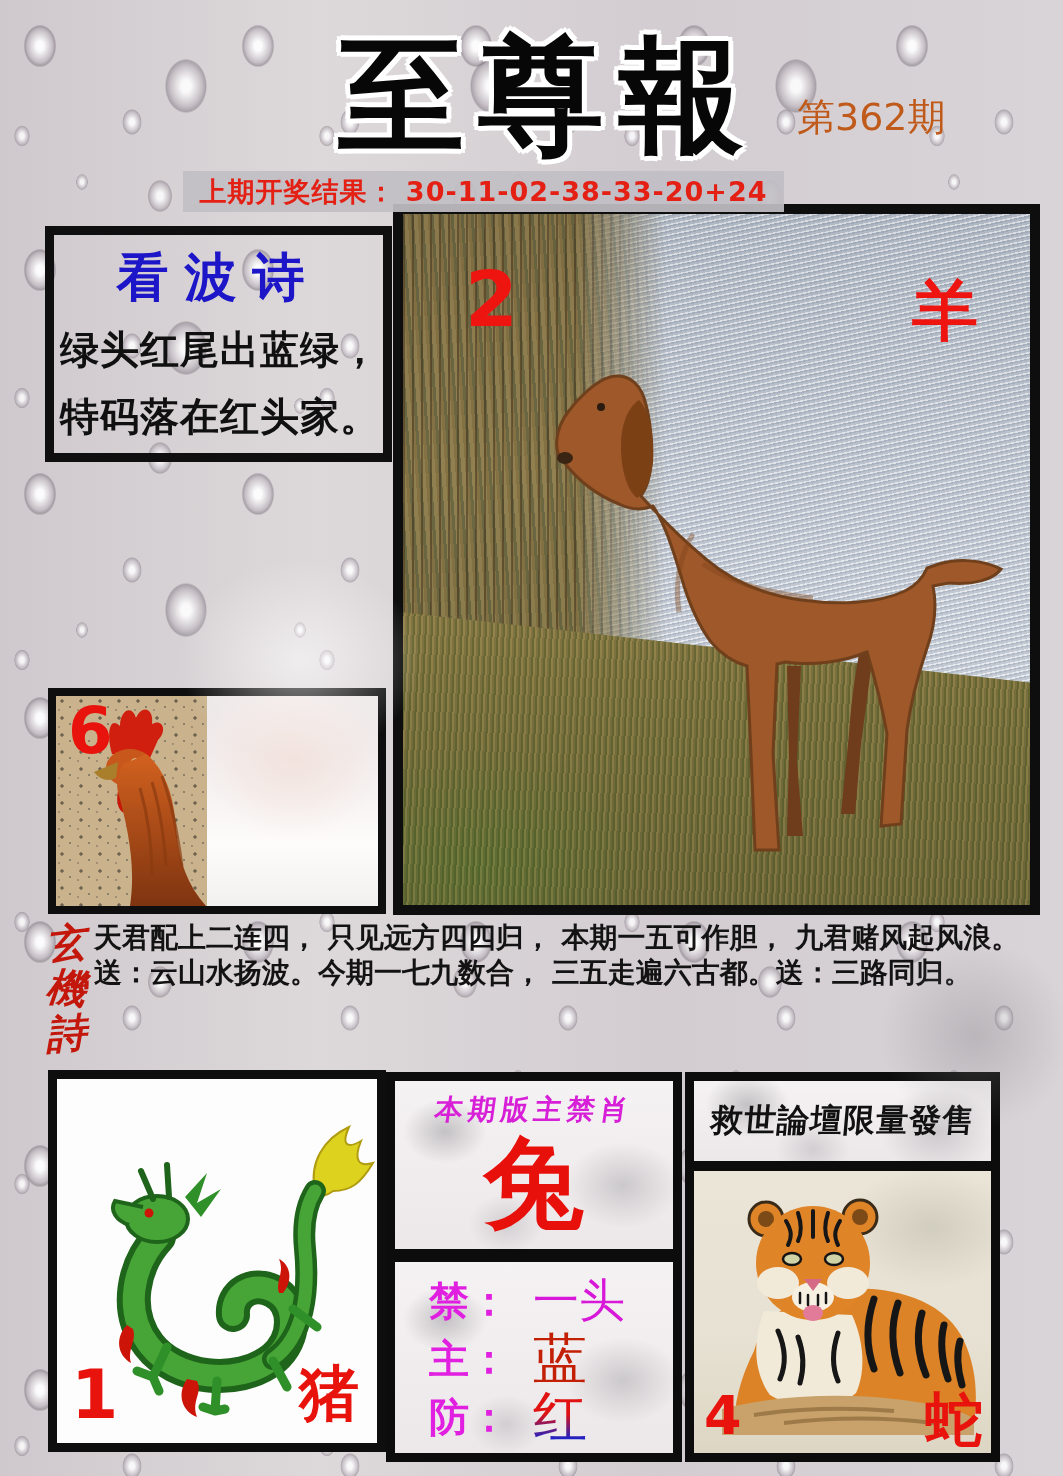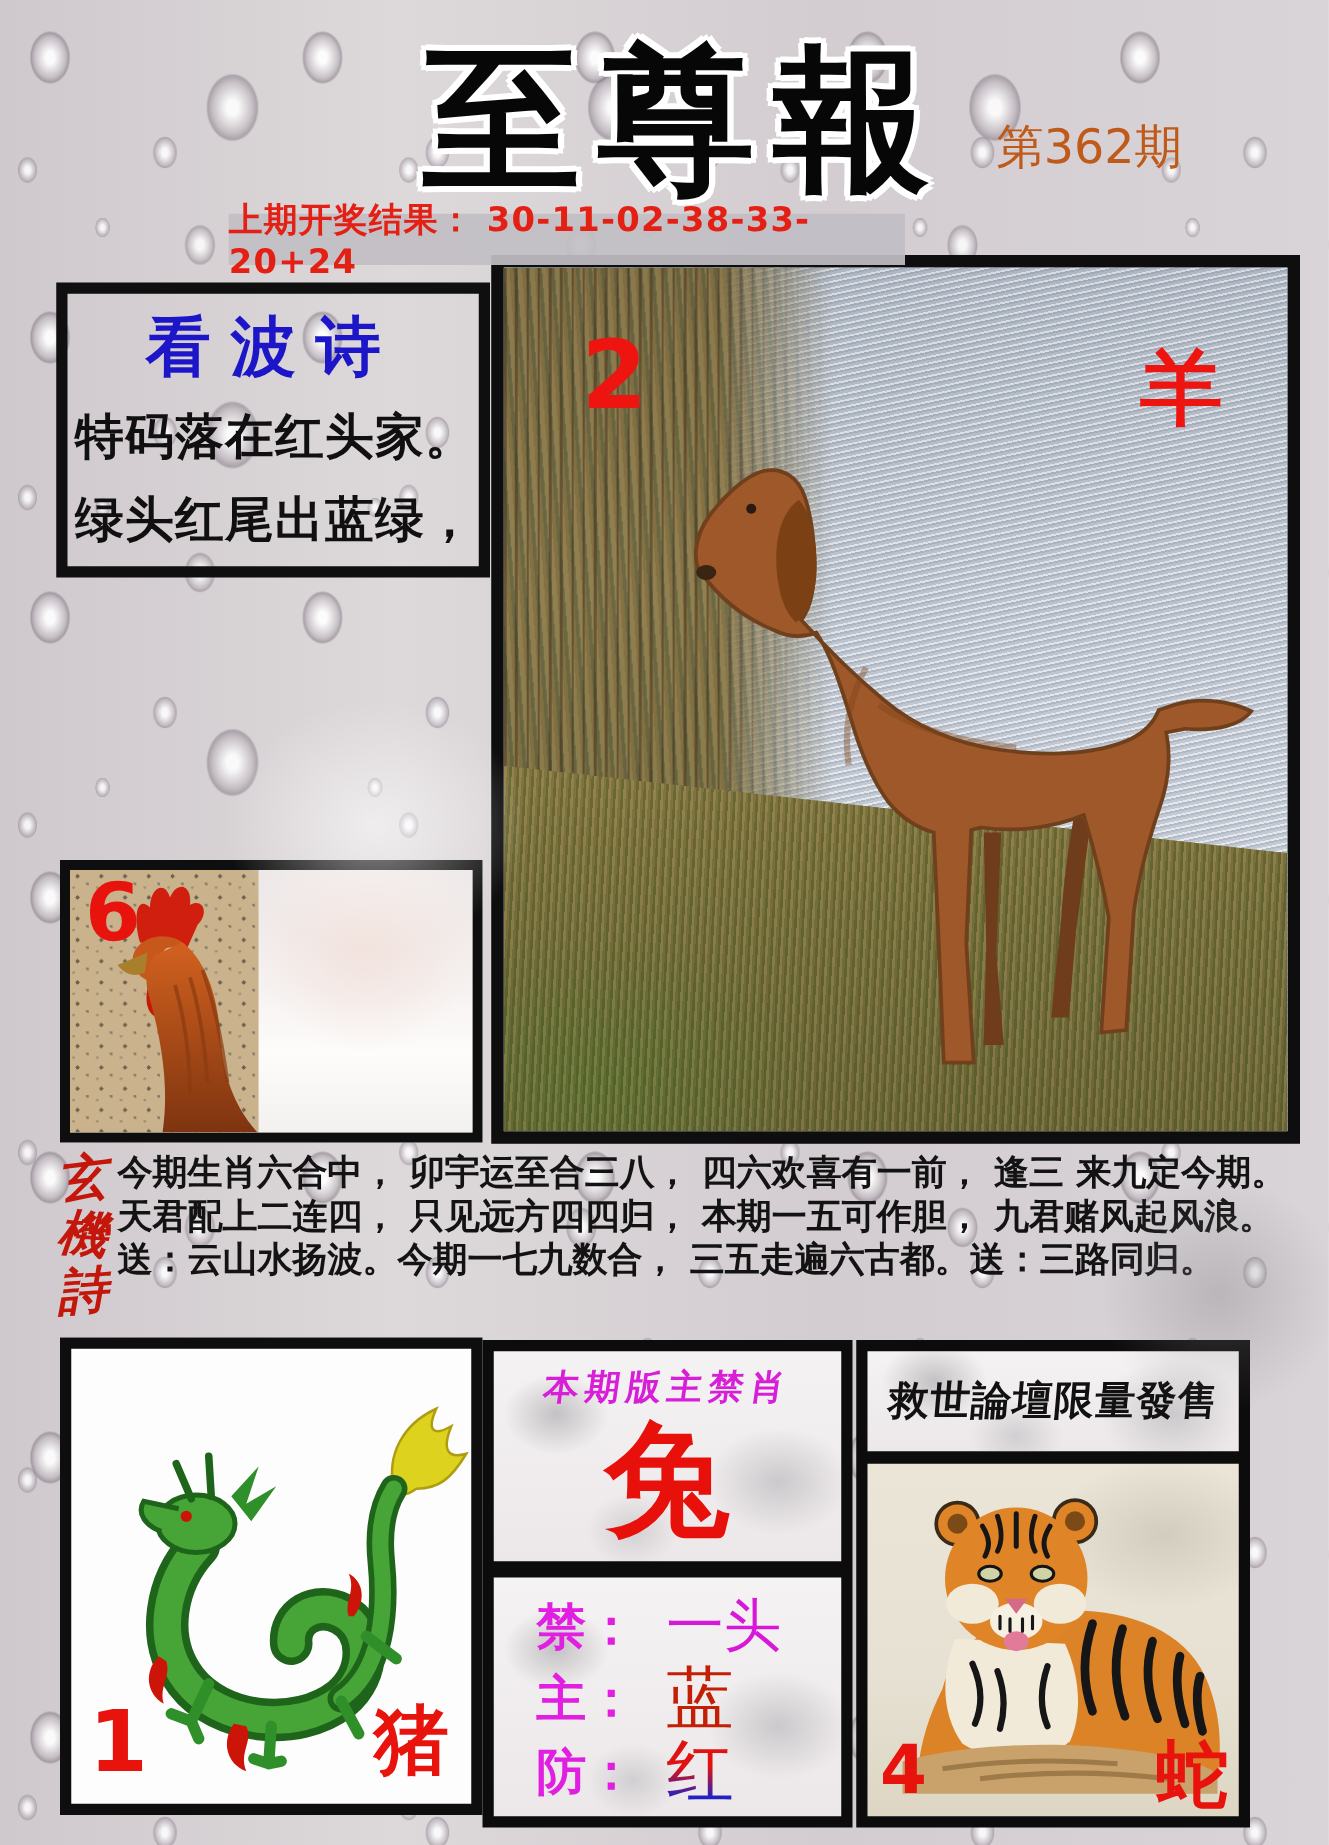--- a/index.html
+++ b/index.html
@@ -22,7 +22,7 @@
     font-size:126px;font-weight:900;letter-spacing:14px;color:#070707;line-height:1.05;
     text-shadow:-5px 0 0 #fff,5px 0 0 #fff,0 -5px 0 #fff,0 5px 0 #fff,-4px -4px 0 #fff,4px 4px 0 #fff,-4px 4px 0 #fff,4px -4px 0 #fff;}
   .issue{position:absolute;left:797px;top:92px;font-size:38px;font-weight:400;color:#c05a1a;}
-  .banner{position:absolute;left:183px;top:171px;width:541px;height:41px;z-index:6;
+  .banner{position:absolute;left:183px;top:171px;width:601px;height:41px;z-index:6;
     background:rgba(193,190,196,.92);display:flex;align-items:center;justify-content:center;}
   .banner span{color:#e42014;font-size:27px;font-weight:800;letter-spacing:1px;}
   

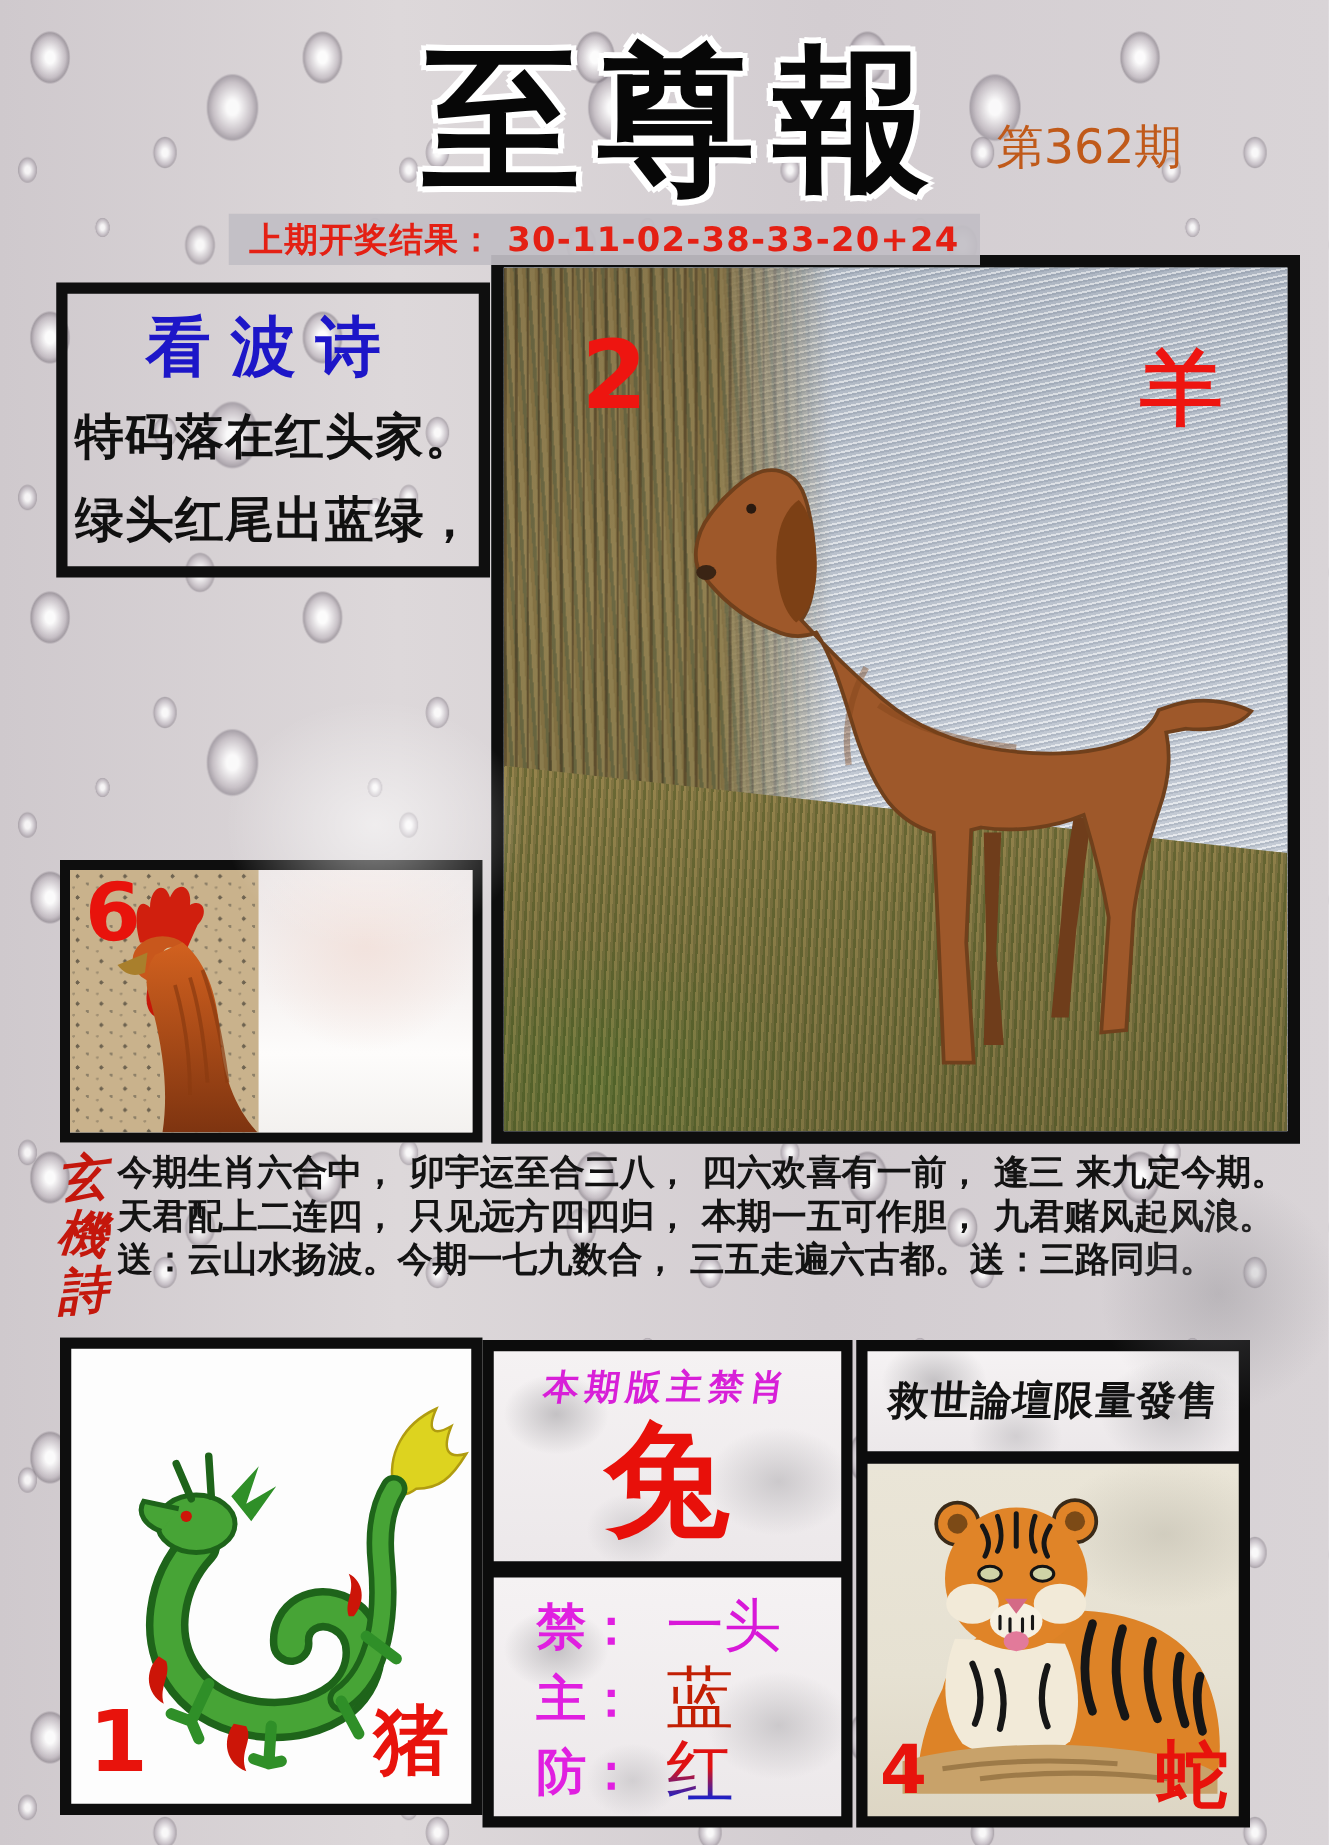--- a/index.html
+++ b/index.html
@@ -120,8 +120,8 @@
 
   <div class="wave-box">
     <div class="wave-title">看波诗</div>
+    <div class="wave-line">绿头红尾出蓝绿，</div>
     <div class="wave-line">特码落在红头家。</div>
-    <div class="wave-line">绿头红尾出蓝绿，</div>
   </div>
 
   <div class="main-photo">

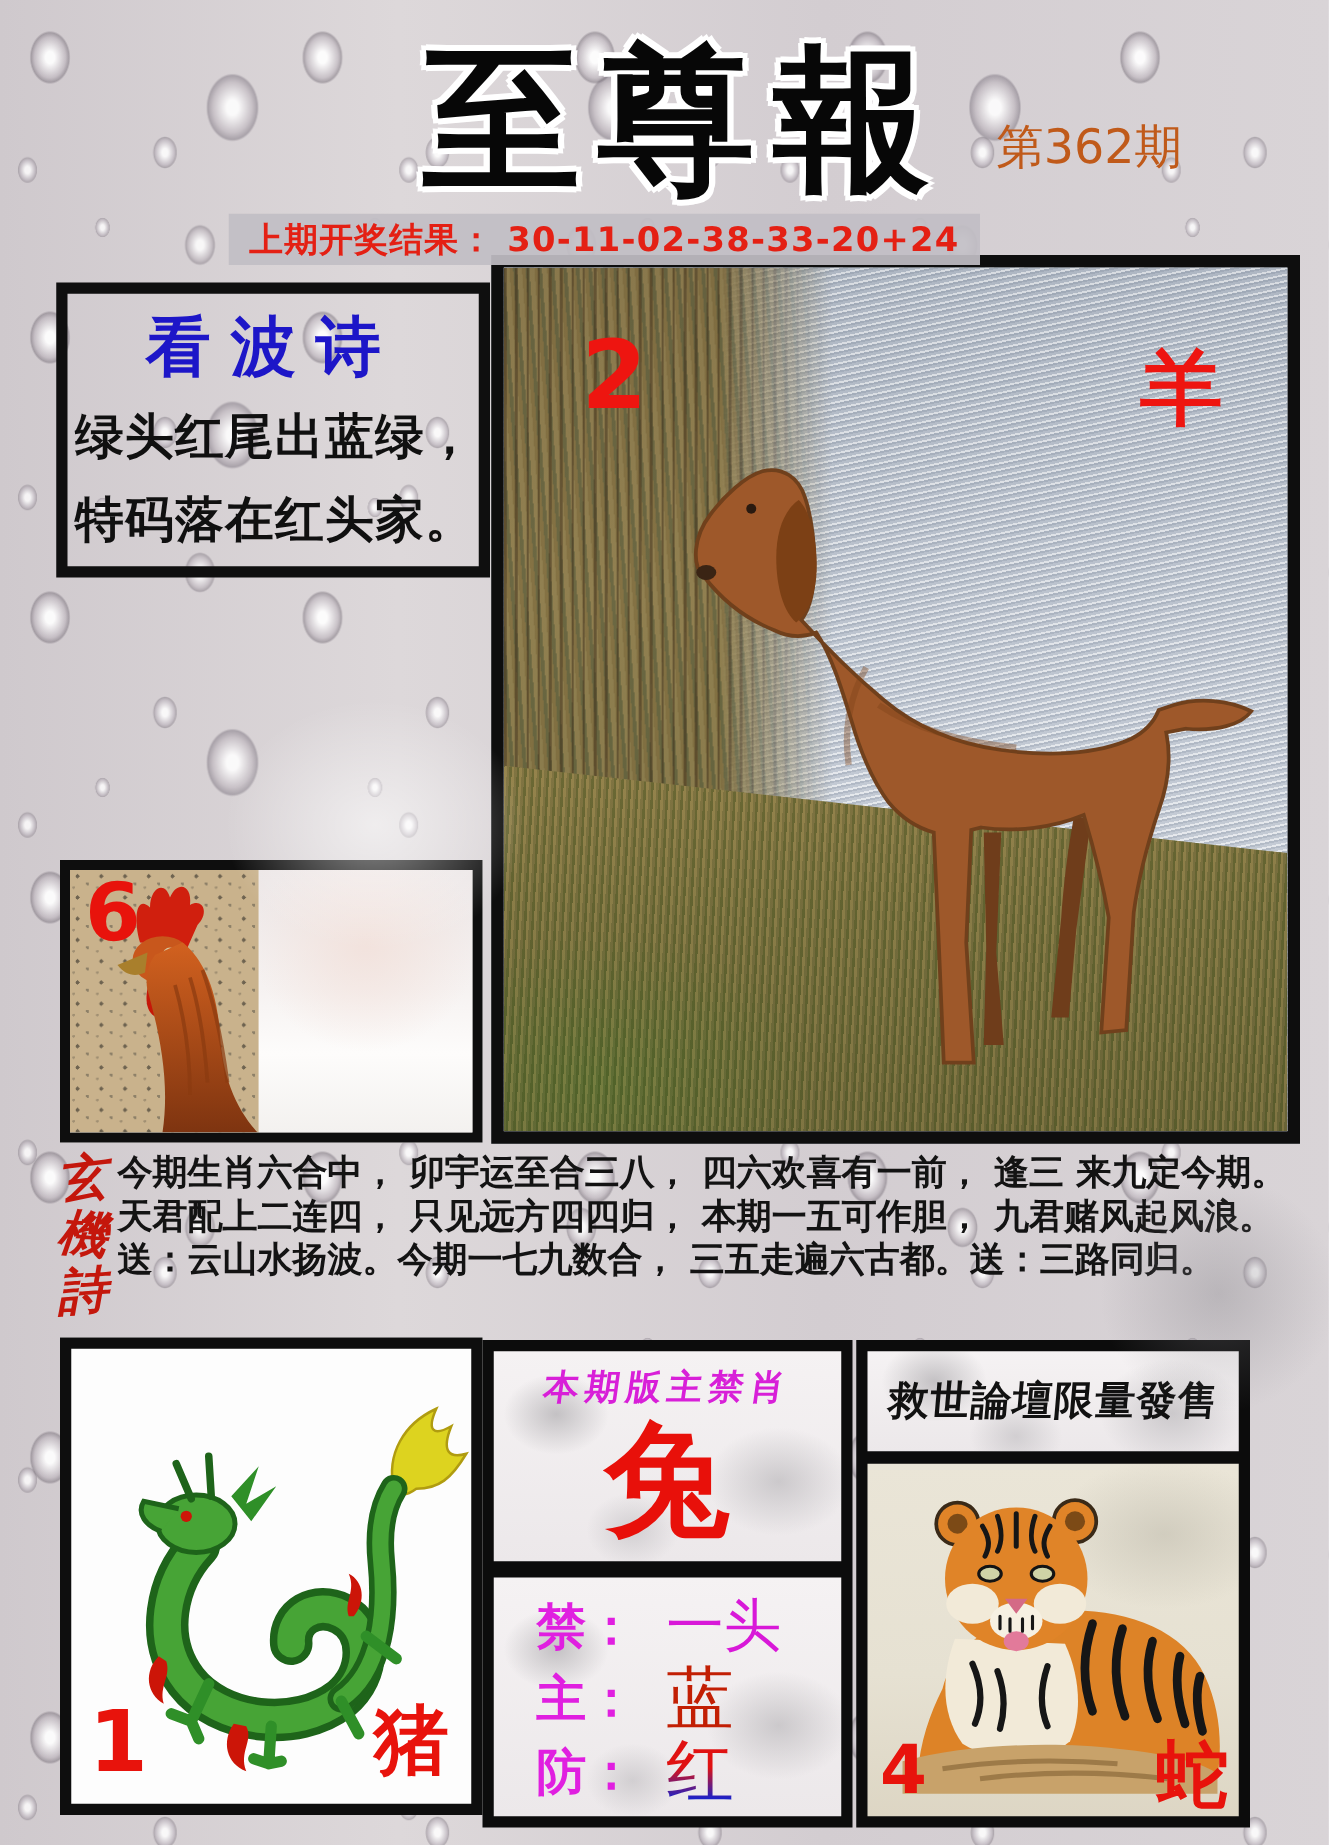--- a/index.html
+++ b/index.html
@@ -170,7 +170,6 @@
       <span>詩</span>
     </div>
     <div class="mystic-lines">
-      <div>今期生肖六合中， 卯宇运至合三八， 四六欢喜有一前， 逢三 来九定今期。</div>
       <div>天君配上二连四， 只见远方四四归， 本期一五可作胆， 九君赌风起风浪。</div>
       <div>送：云山水扬波。今期一七九数合， 三五走遍六古都。送：三路同归。</div>
     </div>

